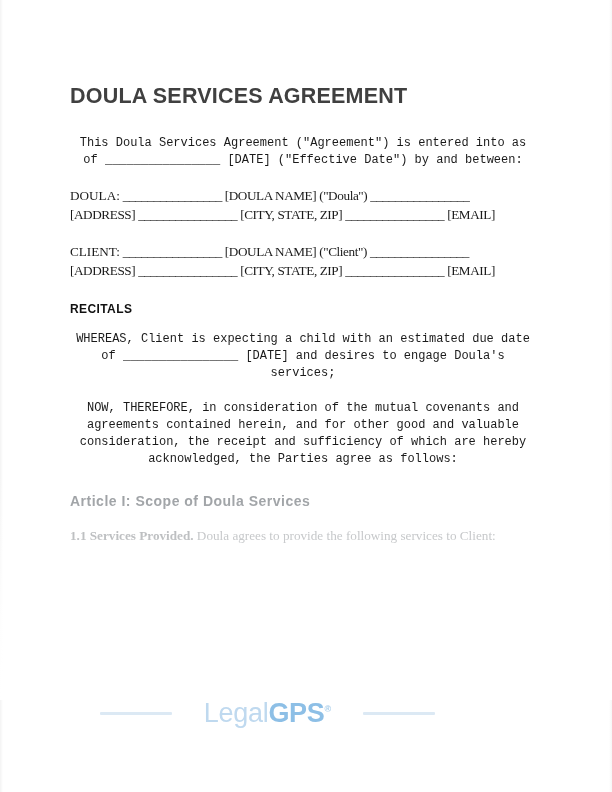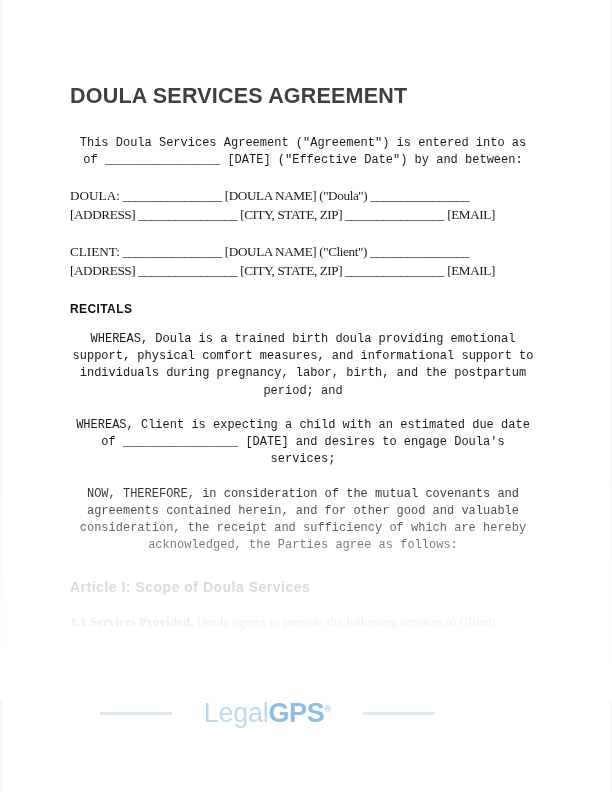--- a/index.html
+++ b/index.html
@@ -198,7 +198,6 @@
 
     <h2 class="section-heading">RECITALS</h2>
 
-    <p class="para">WHEREAS, Doula is a trained birth doula providing emotional support, physical comfort measures, and informational support to individuals during pregnancy, labor, birth, and the postpartum period; and</p>
 
     <p class="para">WHEREAS, Client is expecting a child with an estimated due date of ________________ [DATE] and desires to engage Doula's services;</p>
 

